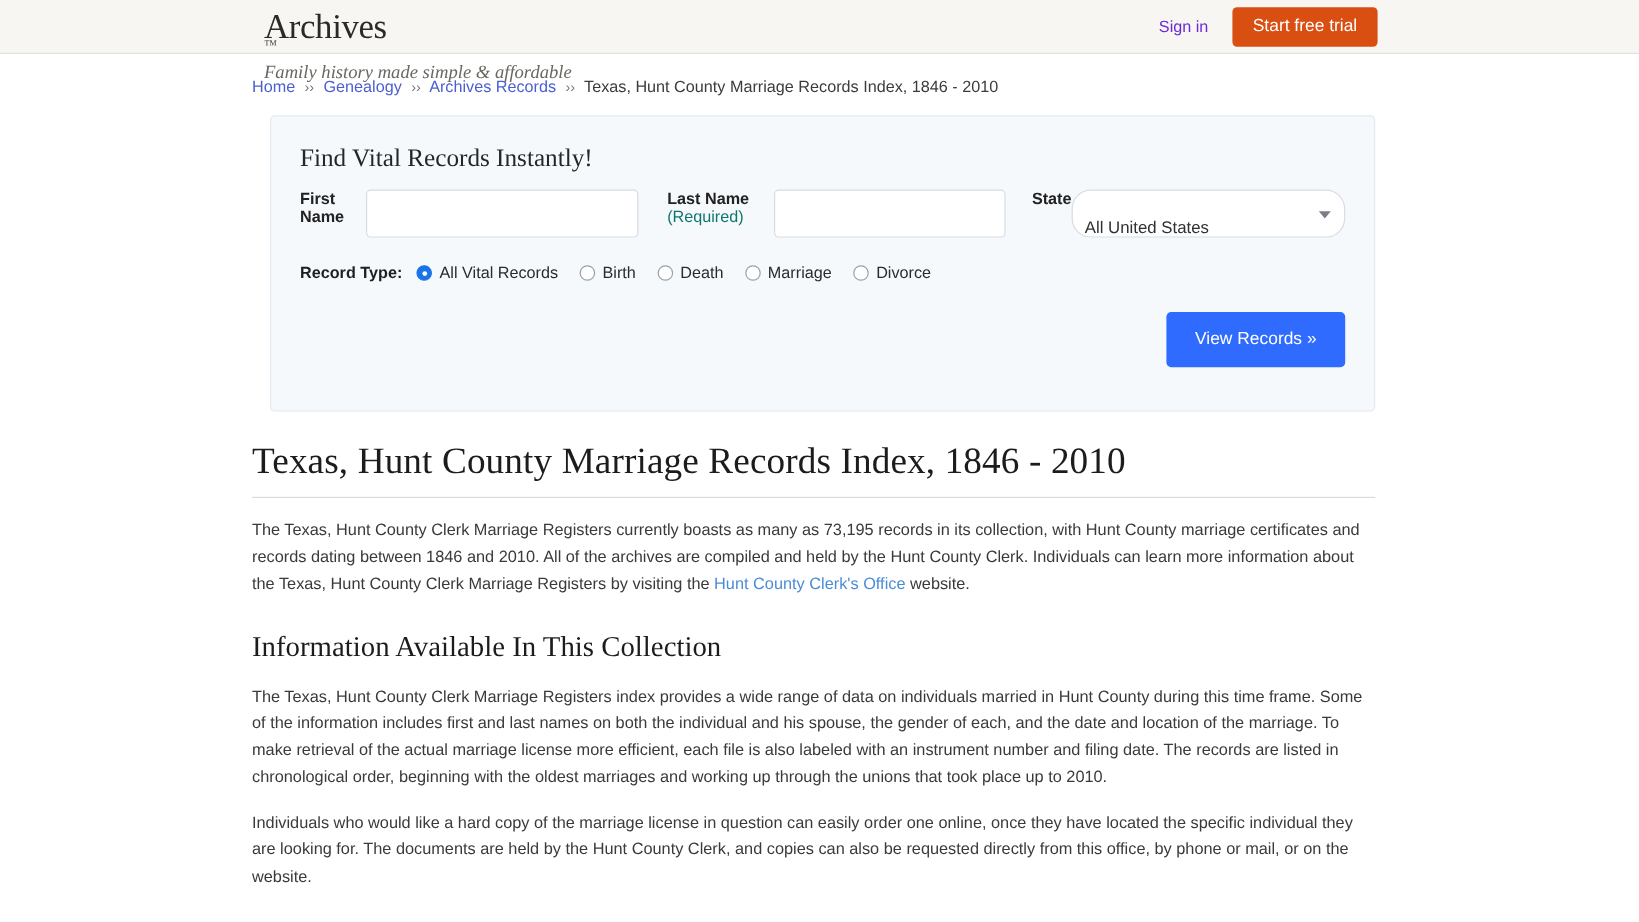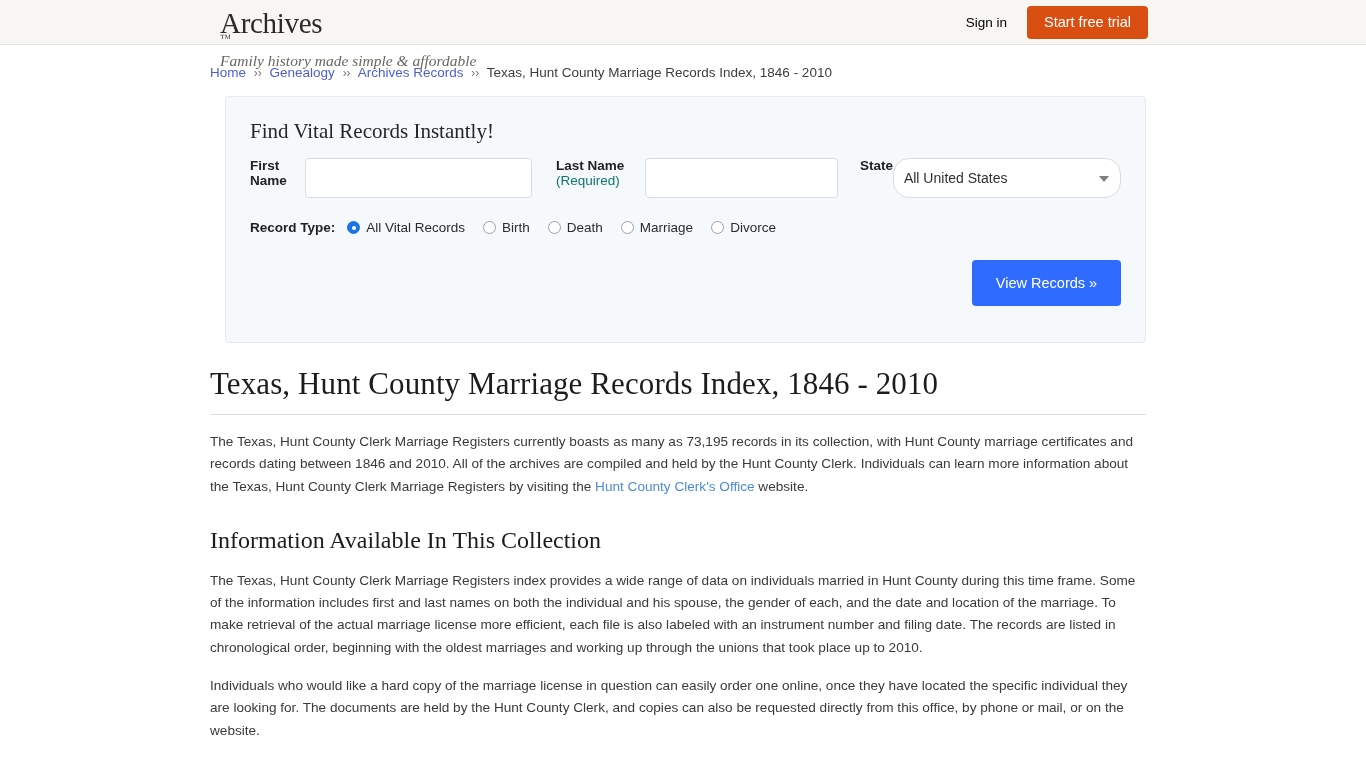--- a/index.html
+++ b/index.html
@@ -61,7 +61,7 @@
     gap: 20px;
   }
   .signin-link {
-    color: #000000;
+    color: #6d28d9;
     font-size: 13.5px;
     text-decoration: none;
     cursor: pointer;

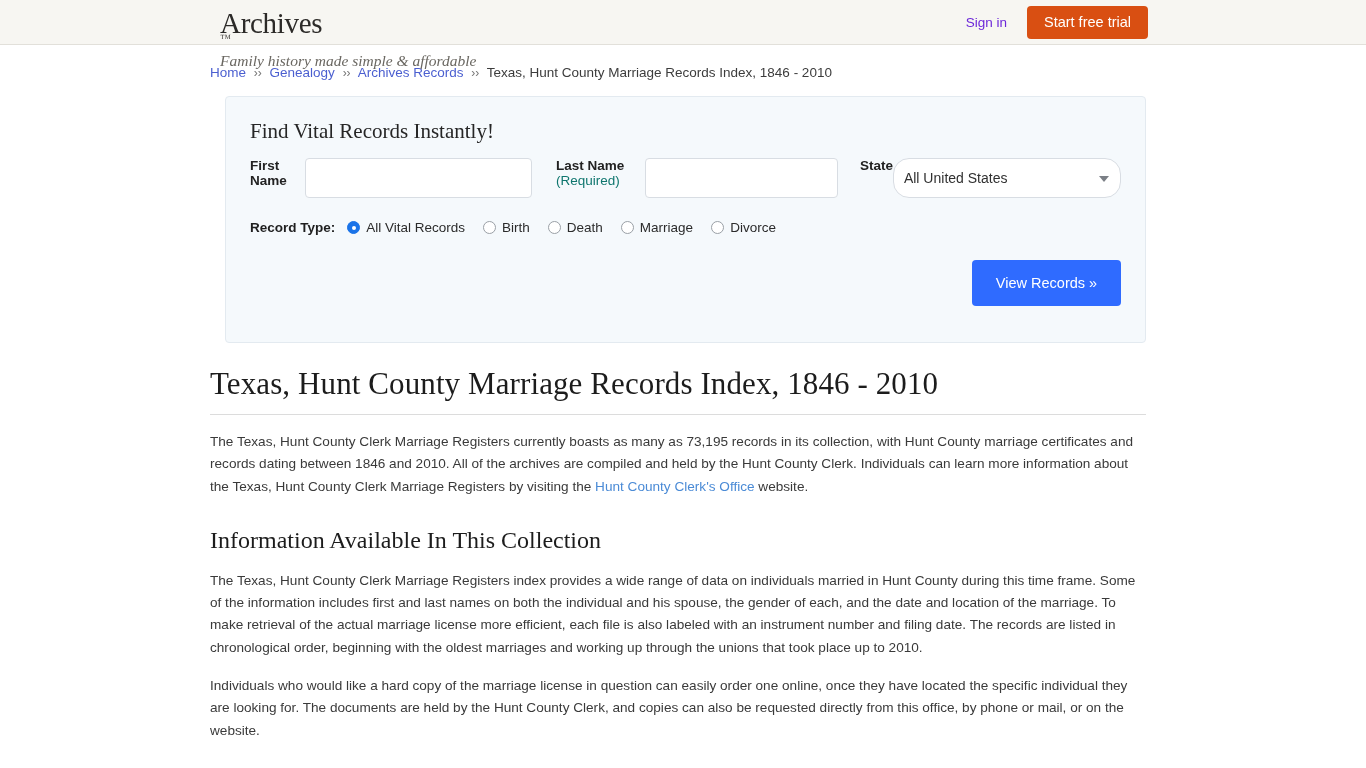--- a/index.html
+++ b/index.html
@@ -170,7 +170,7 @@
     color: #303030;
     padding: 0 30px 0 10px;
     display: flex;
-    align-items: center;
+    align-items: flex-end;
     cursor: pointer;
     width: 100%;
   }

